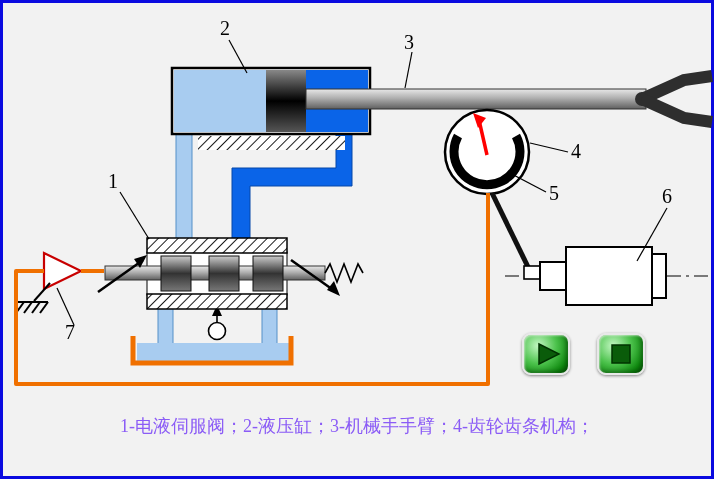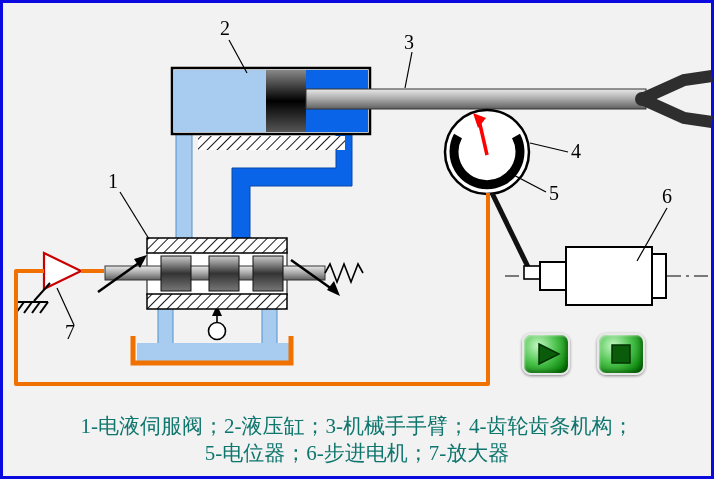--- a/index.html
+++ b/index.html
@@ -17,7 +17,7 @@
   }
   .caption {
     position:absolute; top:413px; left:0; width:714px;
-    text-align:center; font-size:21px; line-height:27px; color:#0f766e;
+    text-align:center; font-size:18px; line-height:27px; color:#8b5cf6;
   }
   .media-btn {
     position:absolute; width:48px; height:42px; border-radius:9px;

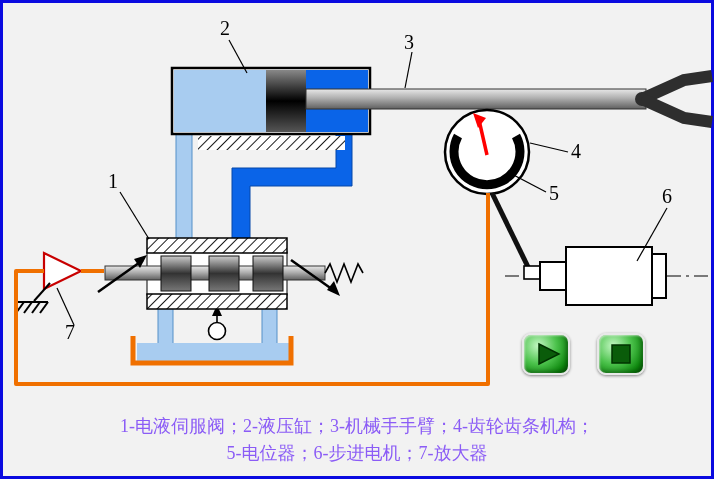--- a/index.html
+++ b/index.html
@@ -170,7 +170,6 @@
 
   <div class="caption">
     <div>1-电液伺服阀；2-液压缸；3-机械手手臂；4-齿轮齿条机构；</div>
-    <div>5-电位器；6-步进电机；7-放大器</div>
   </div>
 
 </div>

